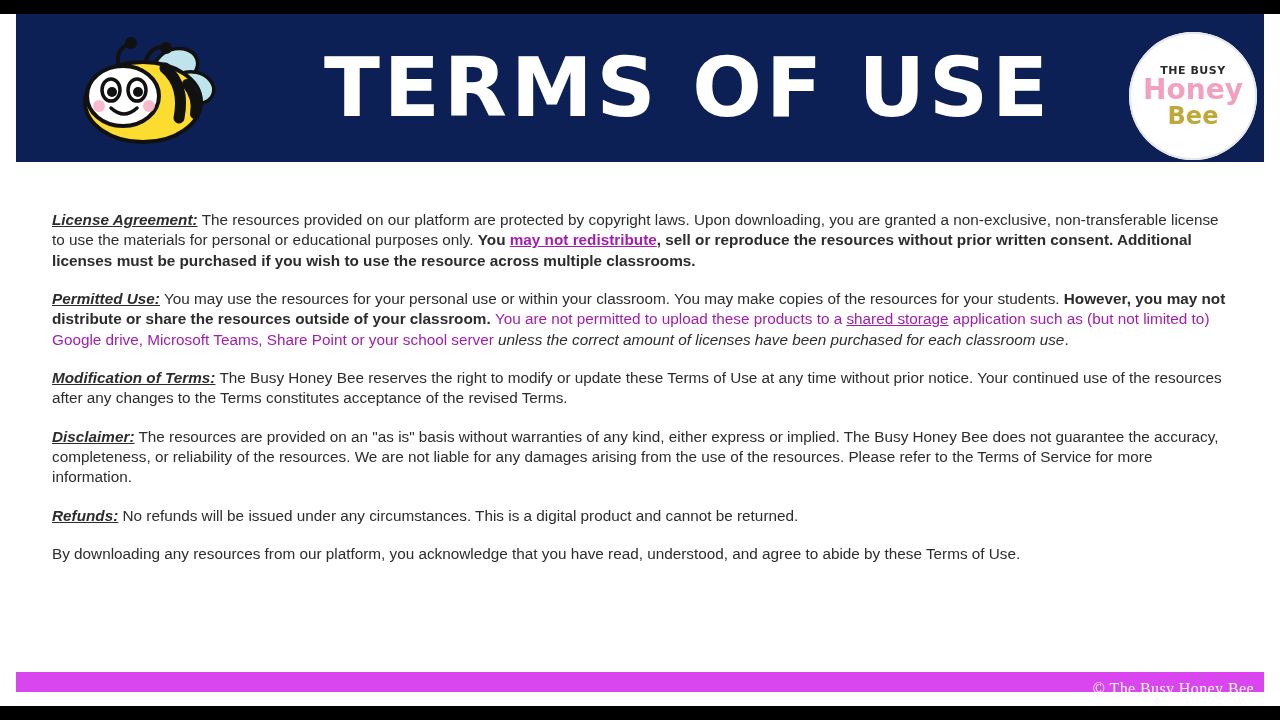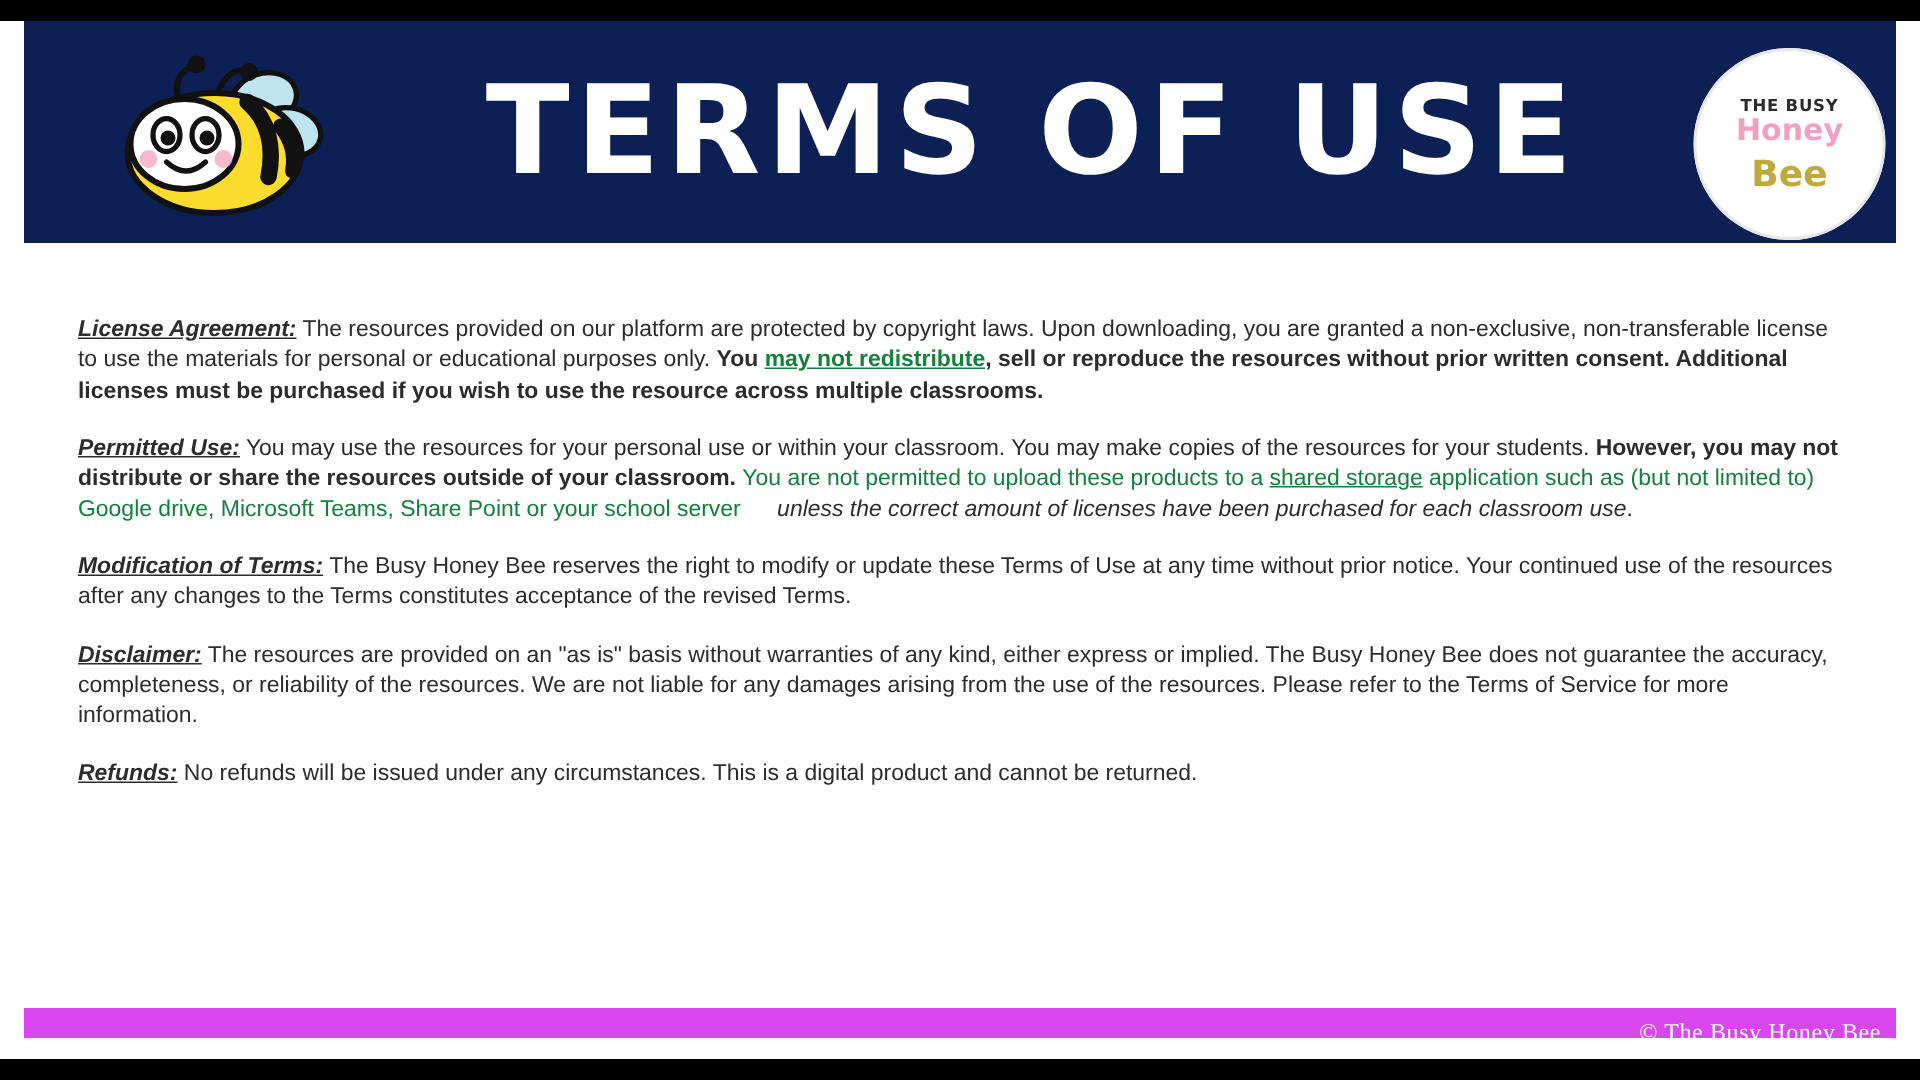--- a/index.html
+++ b/index.html
@@ -106,7 +106,7 @@
     top: 44px;
     width: 128px;
     text-align: center;
-    font-size: 20px;
+    font-size: 28px;
     font-weight: bold;
     color: #f2a0c0;
     font-family: "DejaVu Sans", sans-serif;

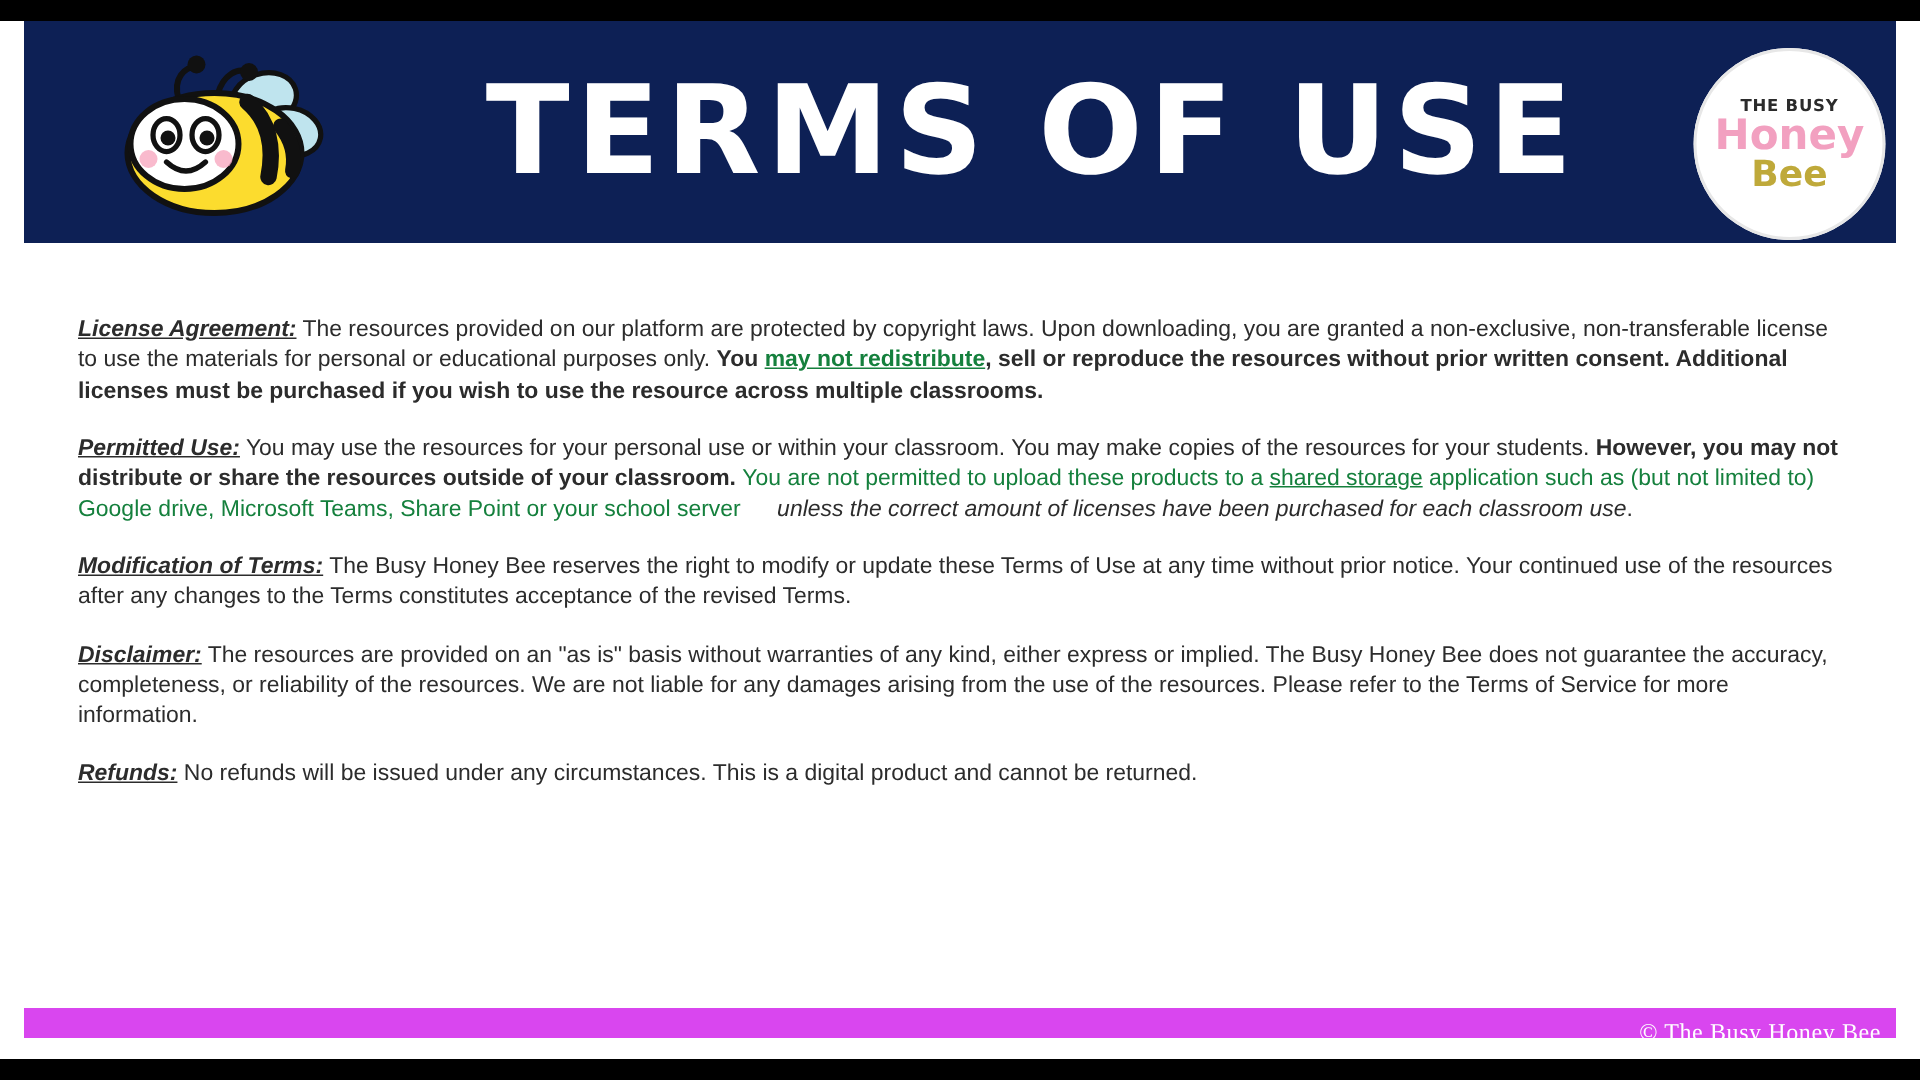--- a/index.html
+++ b/index.html
@@ -151,7 +151,7 @@
   .u { text-decoration: underline; }
   .b { font-weight: bold; }
   .i { font-style: italic; margin-left: 20px; }
-  .red { color: #15803d; margin-top: 40px; }
+  .red { color: #a21caf; margin-top: 40px; }
   .lead { font-weight: bold; text-decoration: underline; font-style: italic; }
 
   

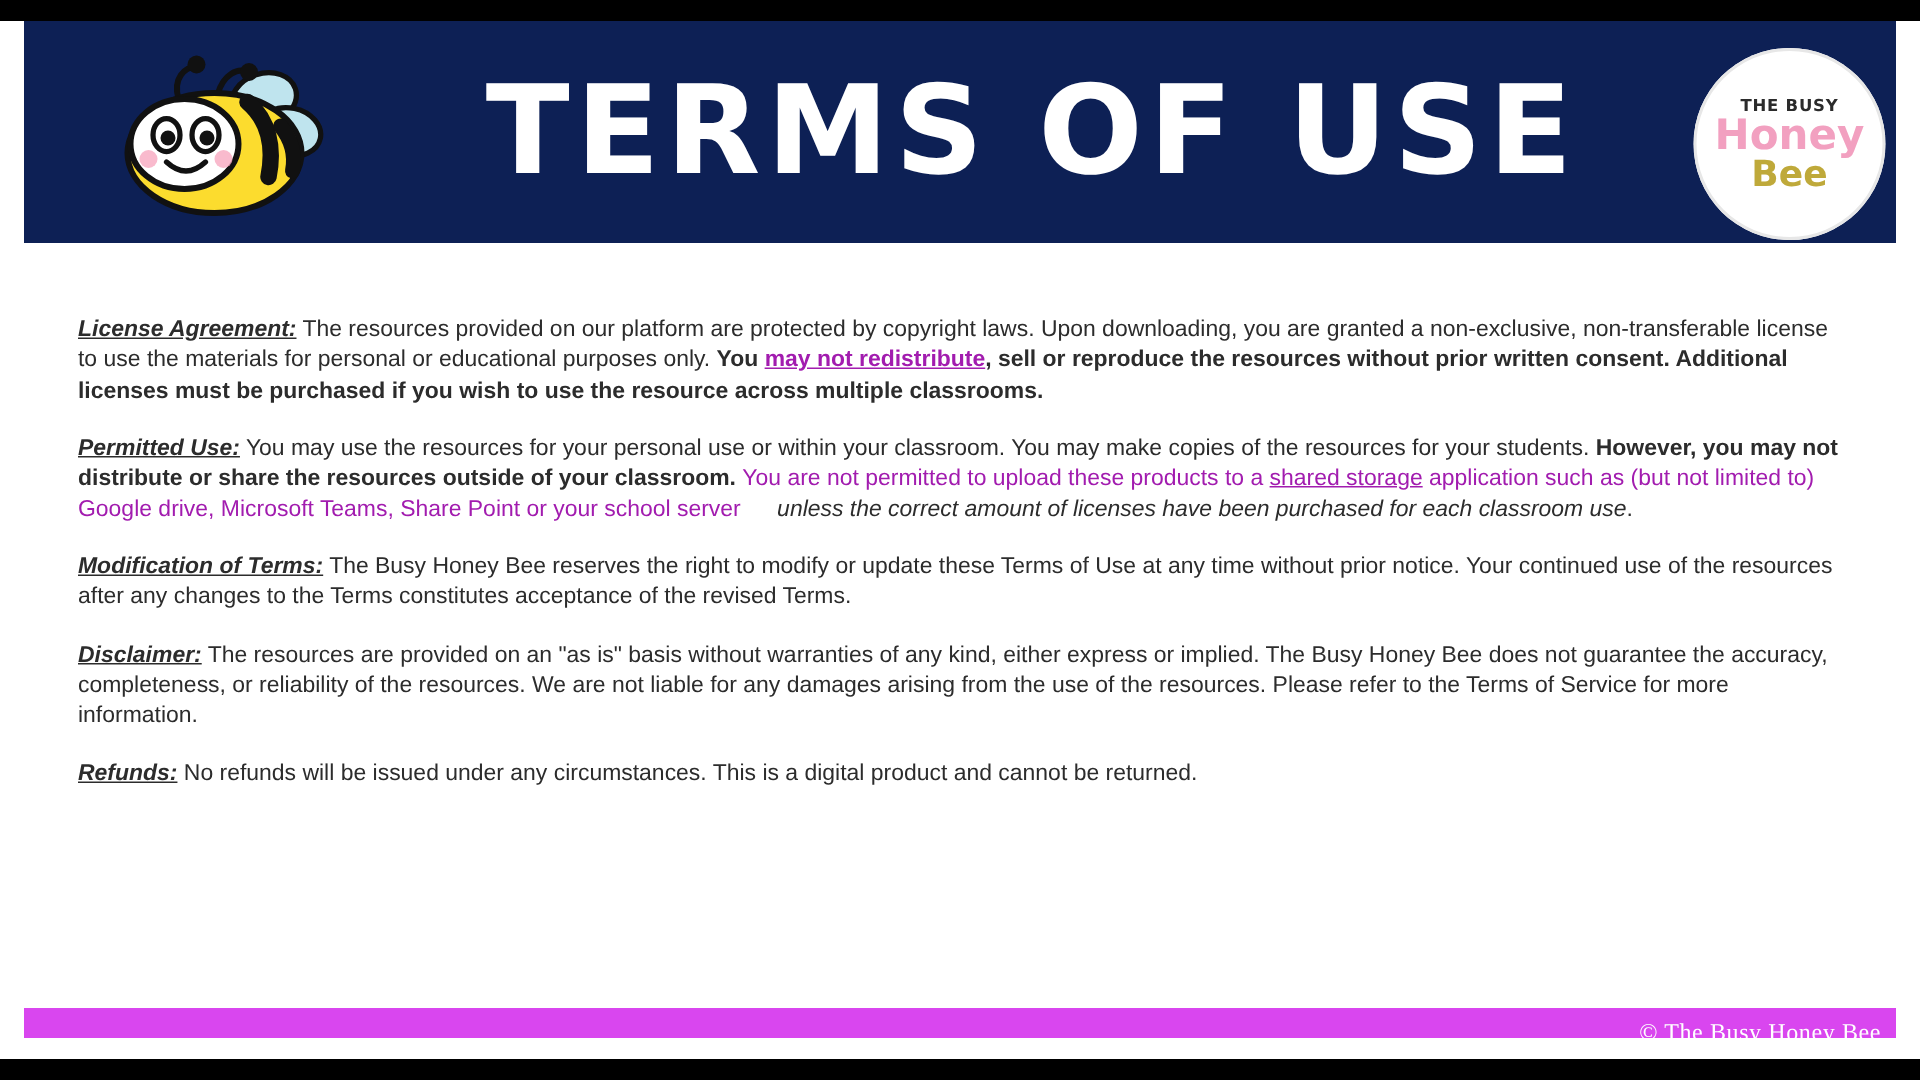--- a/index.html
+++ b/index.html
@@ -150,7 +150,7 @@
   .para:last-child { margin-bottom: 0; }
   .u { text-decoration: underline; }
   .b { font-weight: bold; }
-  .i { font-style: italic; margin-left: 20px; }
+  .i { font-style: italic; }
   .red { color: #a21caf; margin-top: 40px; }
   .lead { font-weight: bold; text-decoration: underline; font-style: italic; }
 

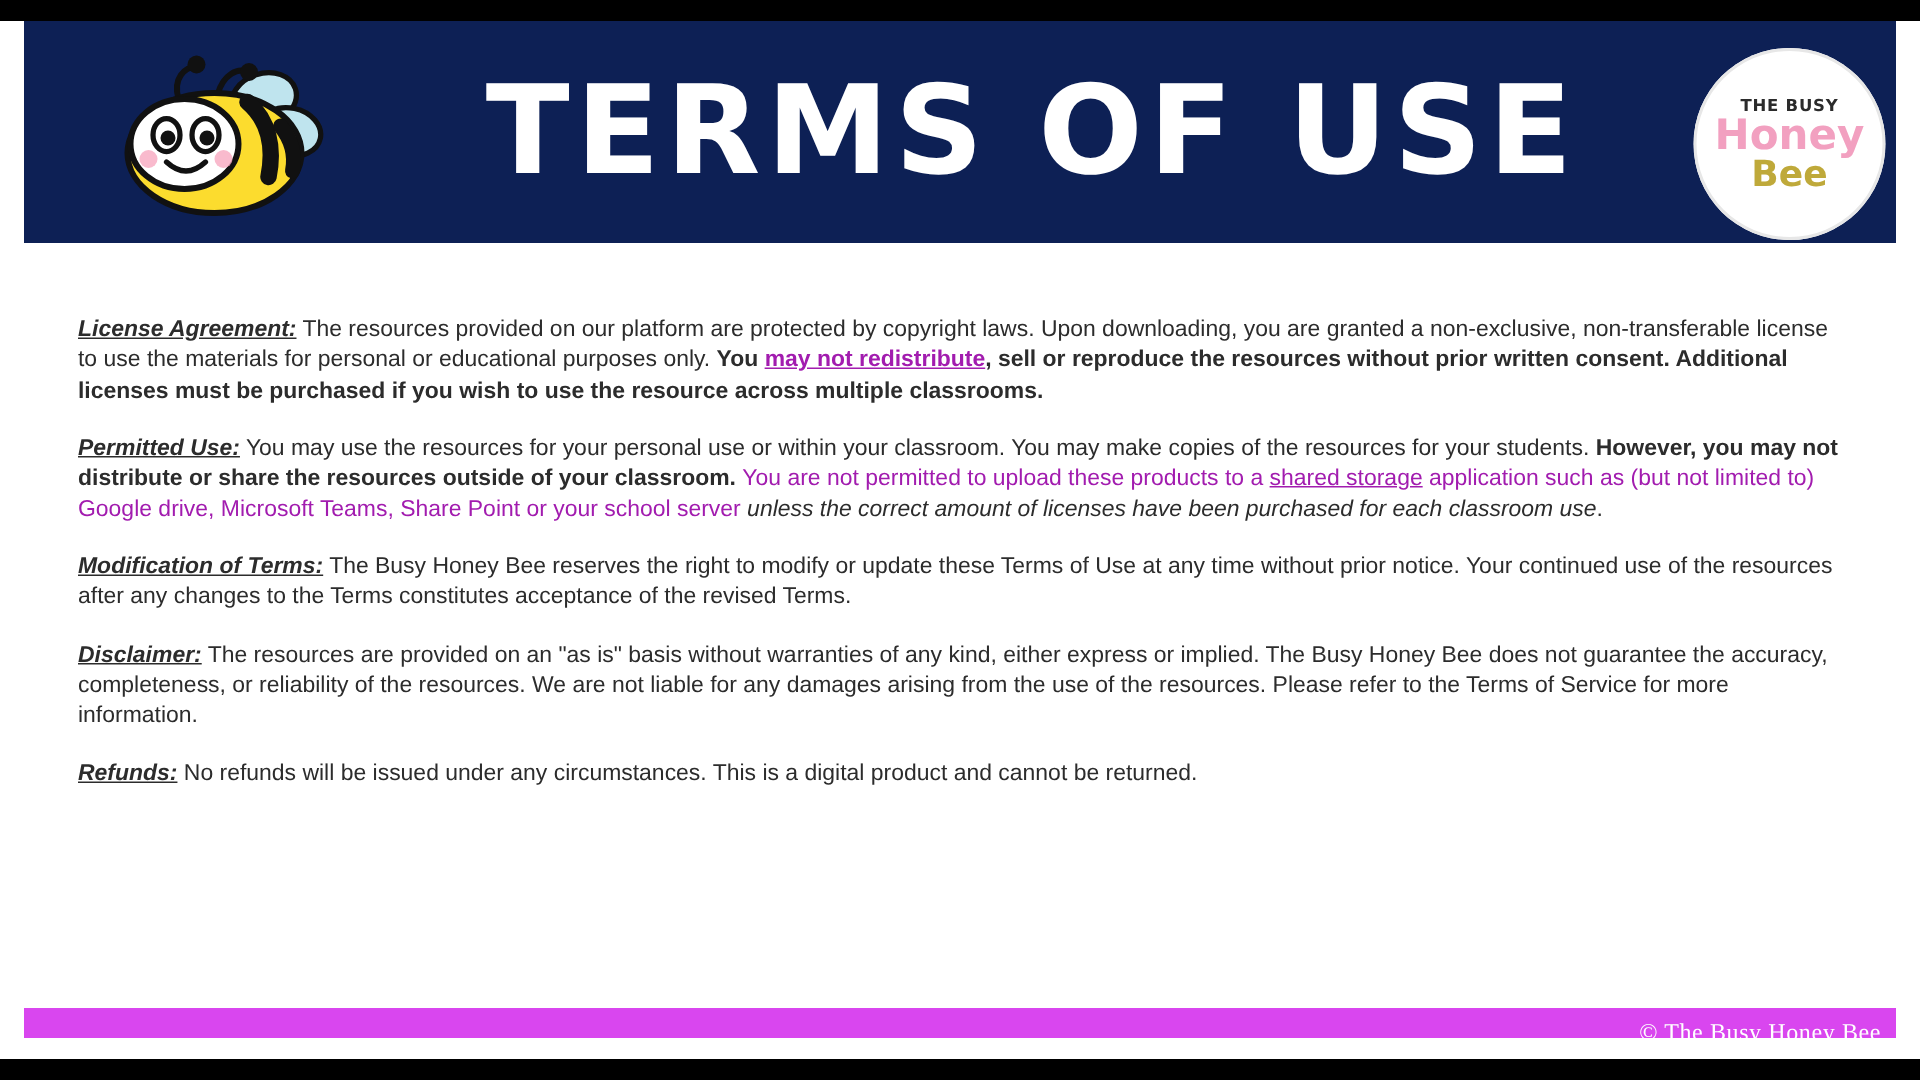--- a/index.html
+++ b/index.html
@@ -244,6 +244,9 @@
         <span class="lead">Refunds:</span><span> No refunds will be issued under any circumstances. This is a digital product and cannot be returned.</span>
       </p>
 
+      <p class="para">
+        <span>By downloading any resources from our platform, you acknowledge that you have read, understood, and agree to abide by these Terms of Use.</span>
+      </p>
 
     </div>
   </div>

